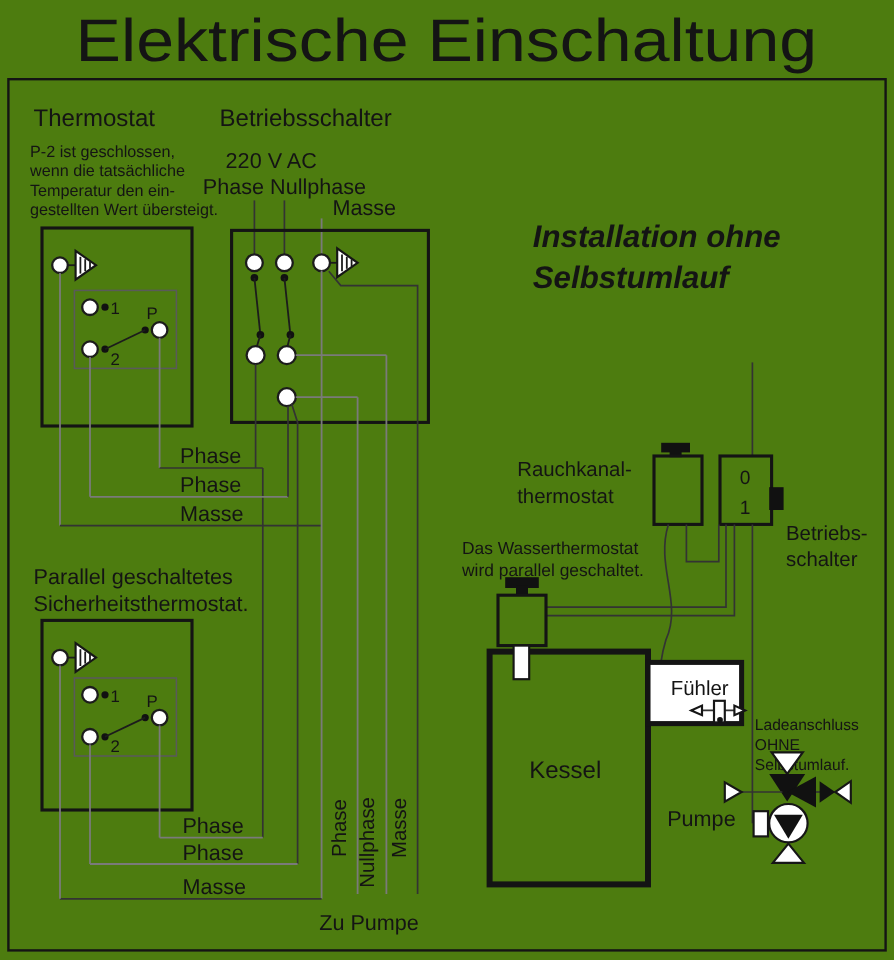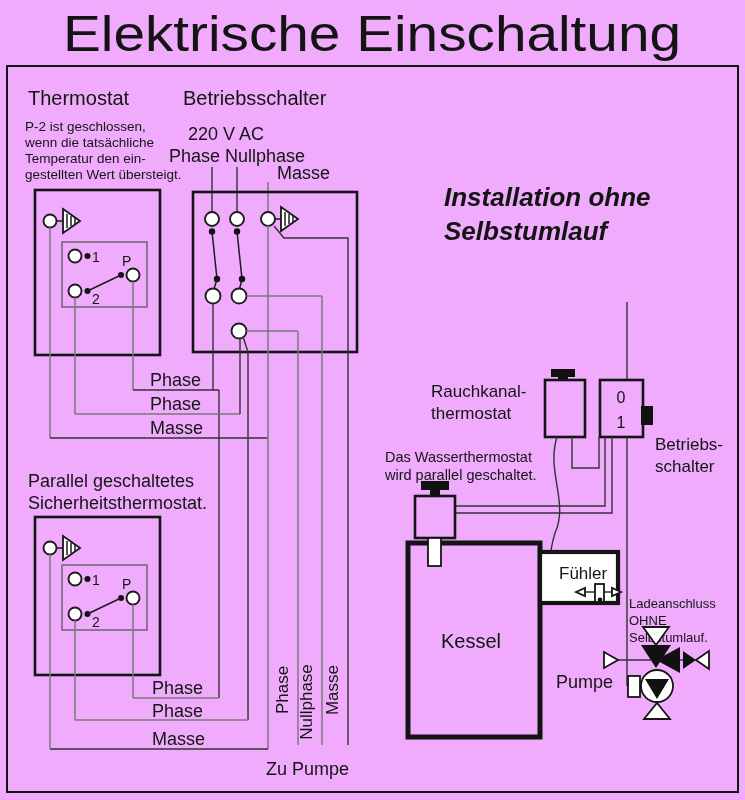--- a/index.html
+++ b/index.html
@@ -3,7 +3,7 @@
 <meta charset="utf-8">
 <style>
   html,body{margin:0;padding:0;background:#ffffff;}
-  .page{width:745px;height:800px;position:relative;background:#f0abfc;font-family:"Liberation Sans",sans-serif;text-decoration:underline;}
+  .page{width:745px;height:800px;position:relative;background:#4d7c0f;font-family:"Liberation Sans",sans-serif;text-decoration:underline;}
   svg text{font-family:"Liberation Sans",sans-serif;fill:#141414;}
   .h1{font-size:50px;}
   .h2{font-size:20px;}

